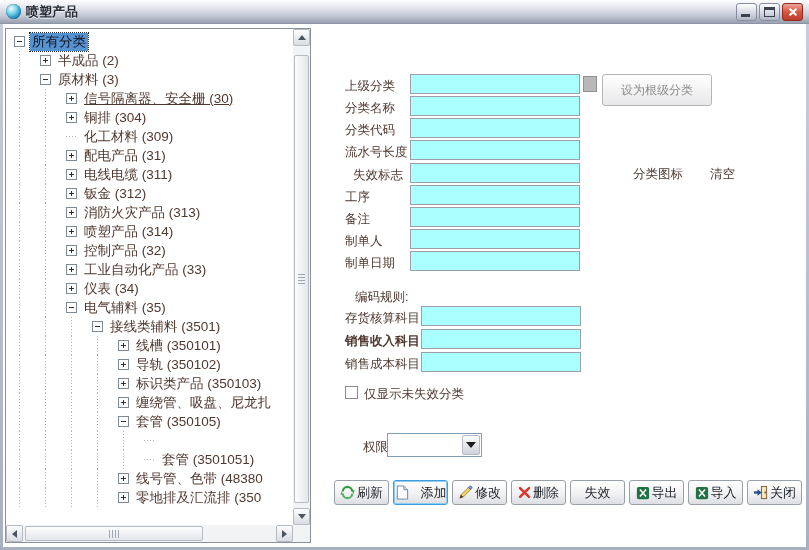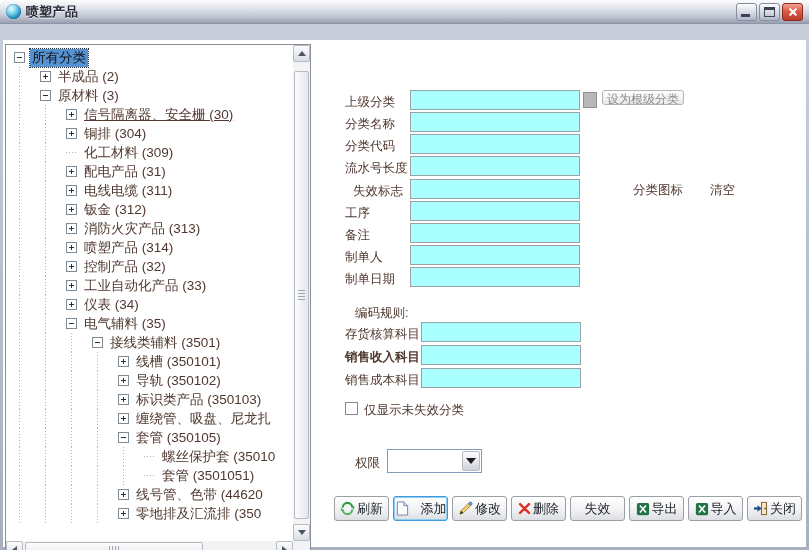--- a/index.html
+++ b/index.html
@@ -25,7 +25,7 @@
   .glyph-x  { position: absolute; left: 5px; top: 7px; width: 10px; height: 2px; background: #fff; border-radius: 1px; }
   .glyph-x.a { transform: rotate(45deg); } .glyph-x.b { transform: rotate(-45deg); }
 
-  .client { position: absolute; left: 3px; right: 3px; top: 24px; bottom: 3px; background: #ffffff; margin-top: 16px; }
+  .client { position: absolute; left: 3px; right: 3px; top: 24px; bottom: 3px; background: #ffffff; }
 
   
   .tree-ctl { position: absolute; left: 2px; top: 4px; width: 306px; height: 515px;

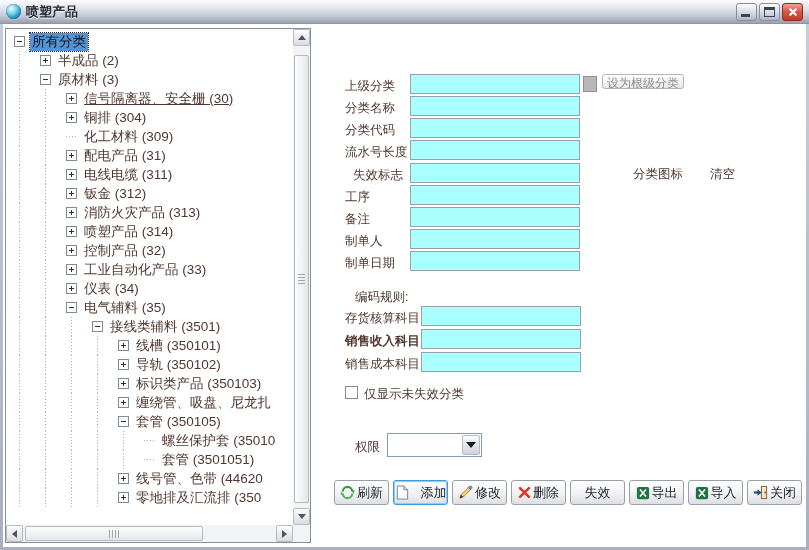--- a/index.html
+++ b/index.html
@@ -74,8 +74,8 @@
   .cyan { position: absolute; width: 170px; height: 20px; background: #aaffff; border: 1px solid #9aa0a6;
           font-size: 12.5px; color: #222; padding: 0 3px; }
   .mini-btn { position: absolute; width: 14px; height: 16px; background: #b8b8b8; border: 1px solid #8f8f8f; }
-  .xp-btn { position: absolute; height: 15px; border: 1px solid #b5b5b5; border-radius: 3px;
-            background: linear-gradient(#ffffff, #e8e8ea); font-size: 12px; color: #8c8c8c; padding: 0 4px; }
+  .xp-btn { position: absolute; height: 32px; border: 1px solid #b5b5b5; border-radius: 3px;
+            background: linear-gradient(#ffffff, #e8e8ea); font-size: 12px; color: #8c8c8c; padding: 0 18px; }
   .checkbox { position: absolute; width: 13px; height: 13px; background: #fff; border: 1px solid #8a8a8a; }
   .combo { position: absolute; width: 95px; height: 24px; border: 1px solid #7f9db9; background: #fff; }
   .combo-value { position: absolute; left: 3px; top: 4px; font-size: 12.5px; }

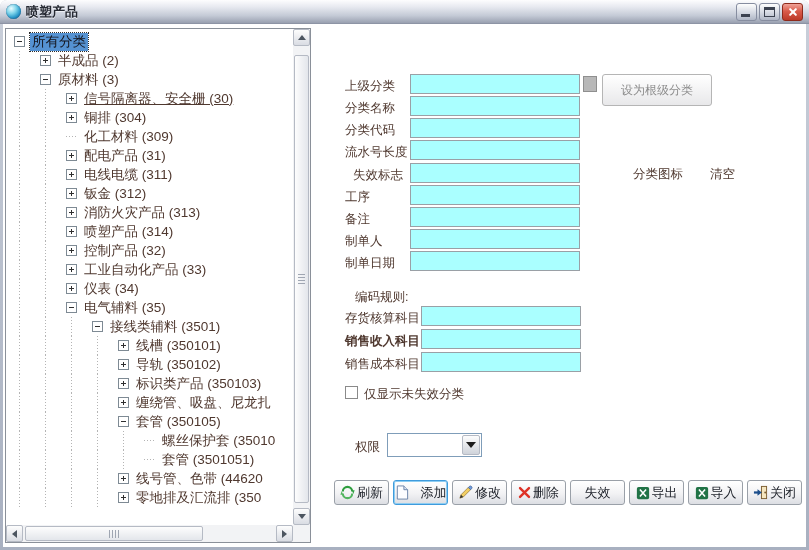--- a/index.html
+++ b/index.html
@@ -259,7 +259,6 @@
             <span class="guide"></span>
             <span class="guide"></span>
             <span class="leafstub"></span>
-            <span class="tree-label">螺丝保护套 (35010</span>
           </div>
           <div class="tree-row">
             <span class="guide"></span>

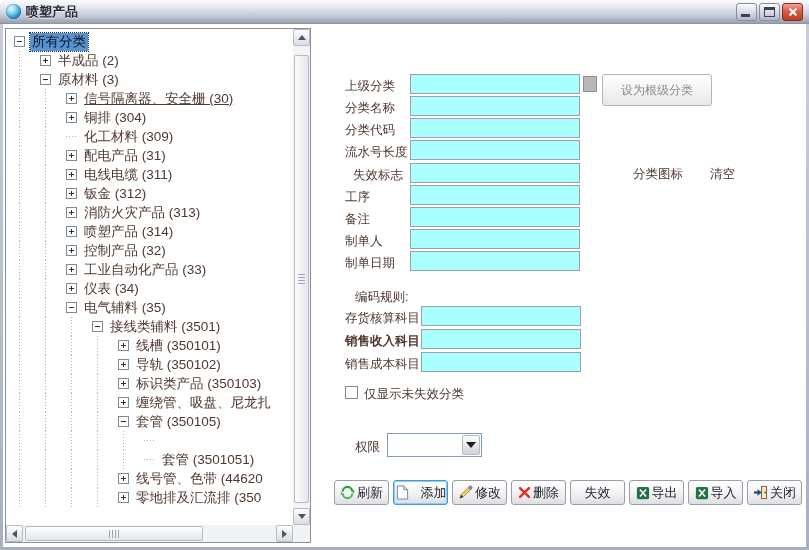--- a/index.html
+++ b/index.html
@@ -349,7 +349,7 @@
       <span class="checkbox" style="left:22px; top:362px;"></span>
       <span class="flabel" style="left:41px; top:362px;">仅显示未失效分类</span>
 
-      <span class="flabel" style="left:32px; top:415px;">权限</span>
+      <span class="flabel" style="left:40px; top:415px;">权限</span>
       <div class="combo" style="left:64px; top:409px;">
         <span class="combo-value"></span>
         <span class="combo-btn">

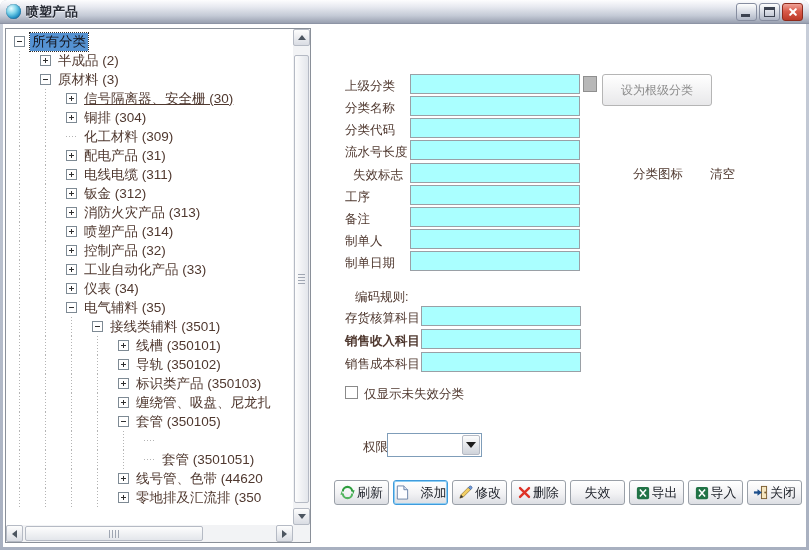--- a/index.html
+++ b/index.html
@@ -275,7 +275,7 @@
             <span class="guide"></span>
             <span class="guide"></span>
             <span class="toggle plus"></span>
-            <span class="tree-label">线号管、色带 (44620</span>
+            <span class="tree-label">线号管、色带 (48380</span>
           </div>
           <div class="tree-row">
             <span class="guide"></span>

